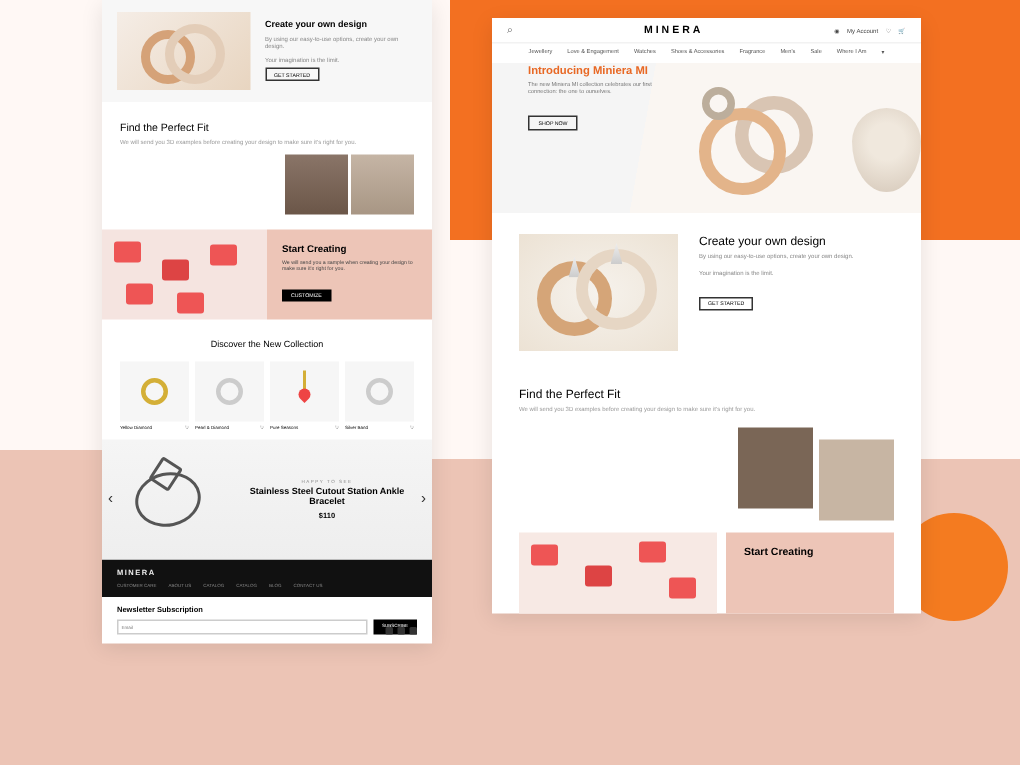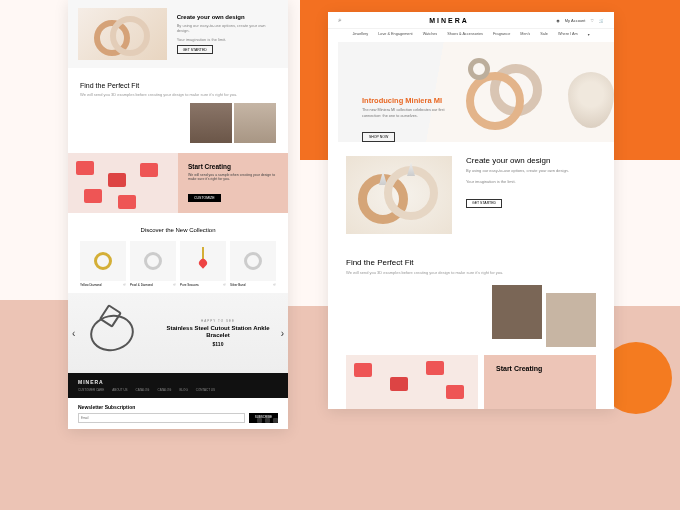--- a/index.html
+++ b/index.html
@@ -113,7 +113,7 @@
 .r-brand { font-size:7px; font-weight:700; letter-spacing:2px; }
 .r-acct { display:flex; align-items:center; gap:5px; font-size:4px; color:#444; }
 .r-nav { display:flex; gap:10px; justify-content:center; padding:3px 0 5px; font-size:3.8px; color:#555; }
-.r-hero { height:100px; background:linear-gradient(100deg,#f5f5f5 36%, #faf6f2 36%); display:flex; align-items:flex-end; padding:0 14px 0 24px; position:relative; overflow:hidden;margin-left:10px; }
+.r-hero { height:100px; background:linear-gradient(100deg,#f5f5f5 36%, #faf6f2 36%); display:flex; align-items:flex-start; padding:0 14px 0 24px; position:relative; overflow:hidden; }
 .r-hero-txt { width:100px; }
 .r-hero-txt h2 { font-size:7.5px; font-weight:600; color:#e86824; margin-bottom:3px; }
 .r-hero-txt p { font-size:3.8px; color:#777; line-height:1.4; margin-bottom:5px; }

